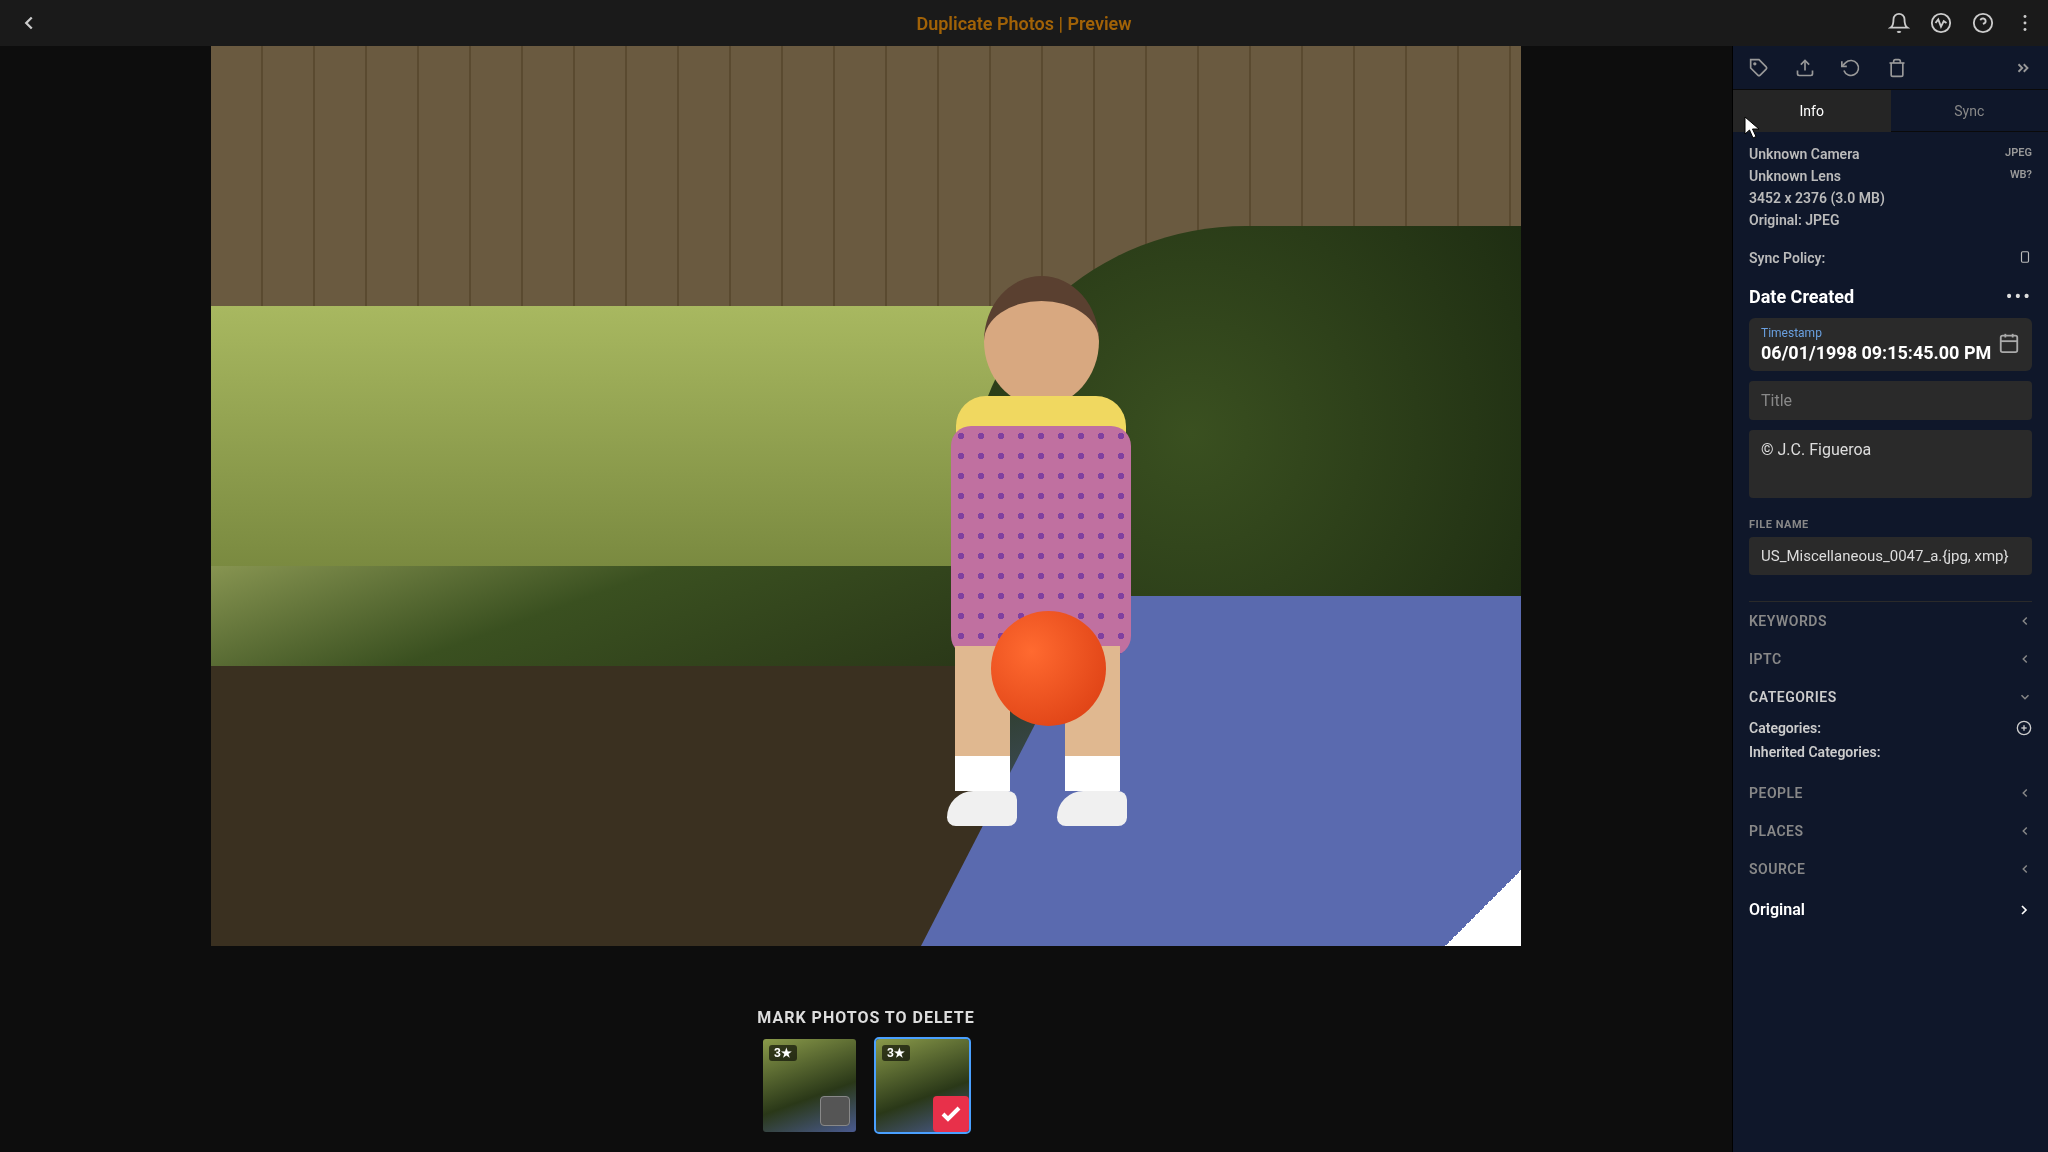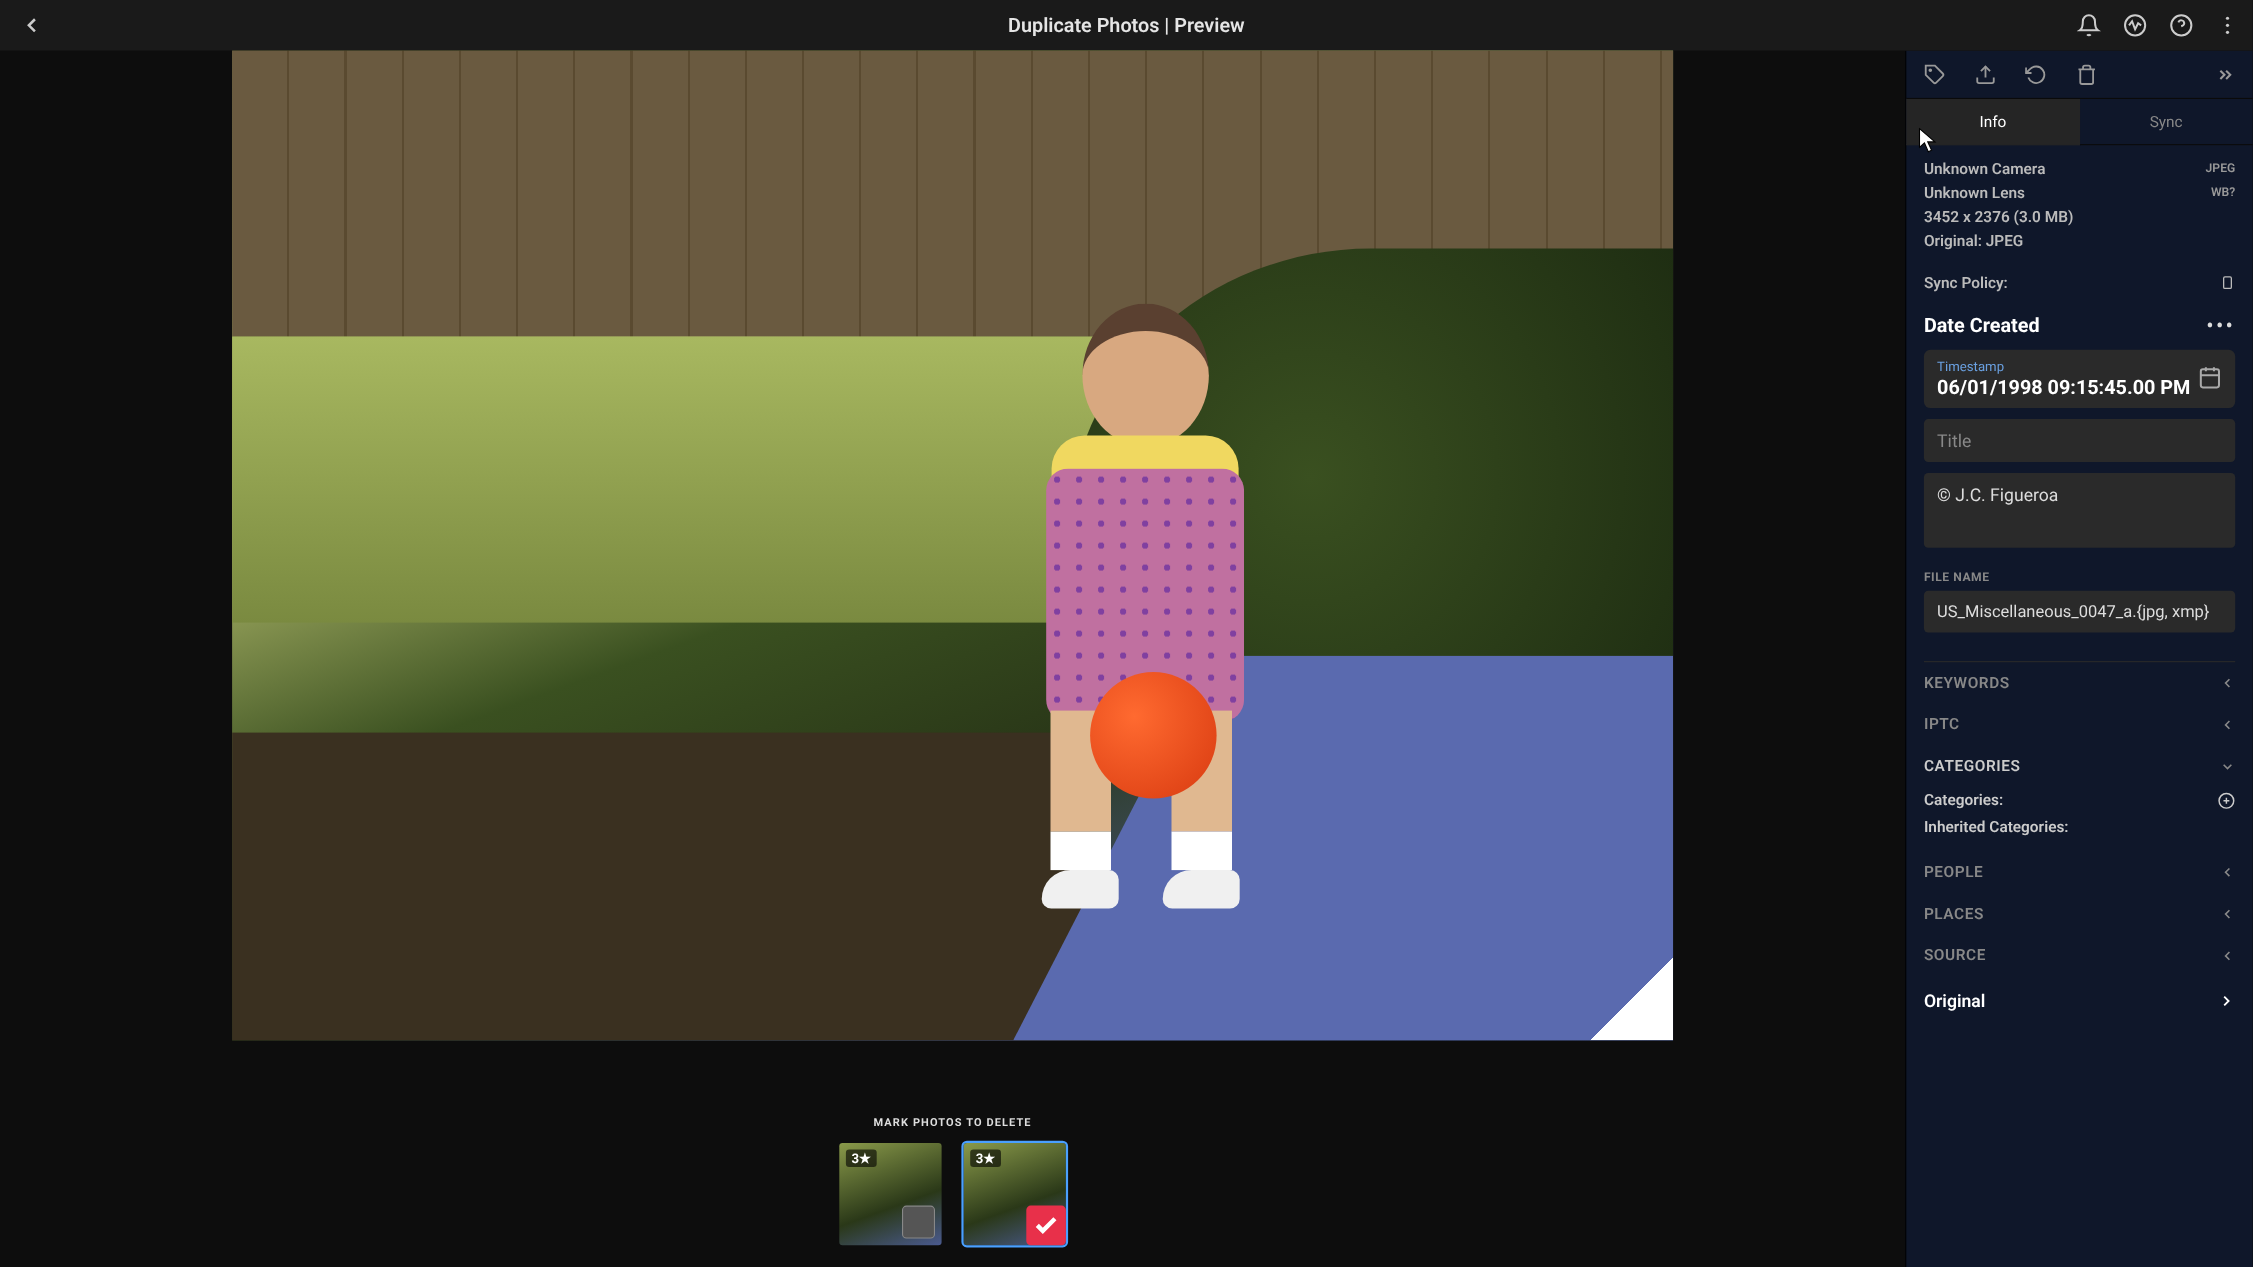--- a/index.html
+++ b/index.html
@@ -8,7 +8,7 @@
   
   .header { height: 46px; background: #1a1a1a; display: flex; align-items: center; padding: 0 12px; position: relative; }
   .back-btn { color: #ccc; cursor: pointer; padding: 6px; }
-  .header-title { position: absolute; left: 50%; transform: translateX(-50%); font-size: 18px; font-weight: 600; color: #e5e5e5; }
+  .header-title { position: absolute; left: 50%; transform: translateX(-50%); font-size: 18px; font-weight: 600; color: #a16207; }
   .header-right { margin-left: auto; display: flex; gap: 20px; align-items: center; }
   .header-right .ico { color: #ccc; cursor: pointer; }
 

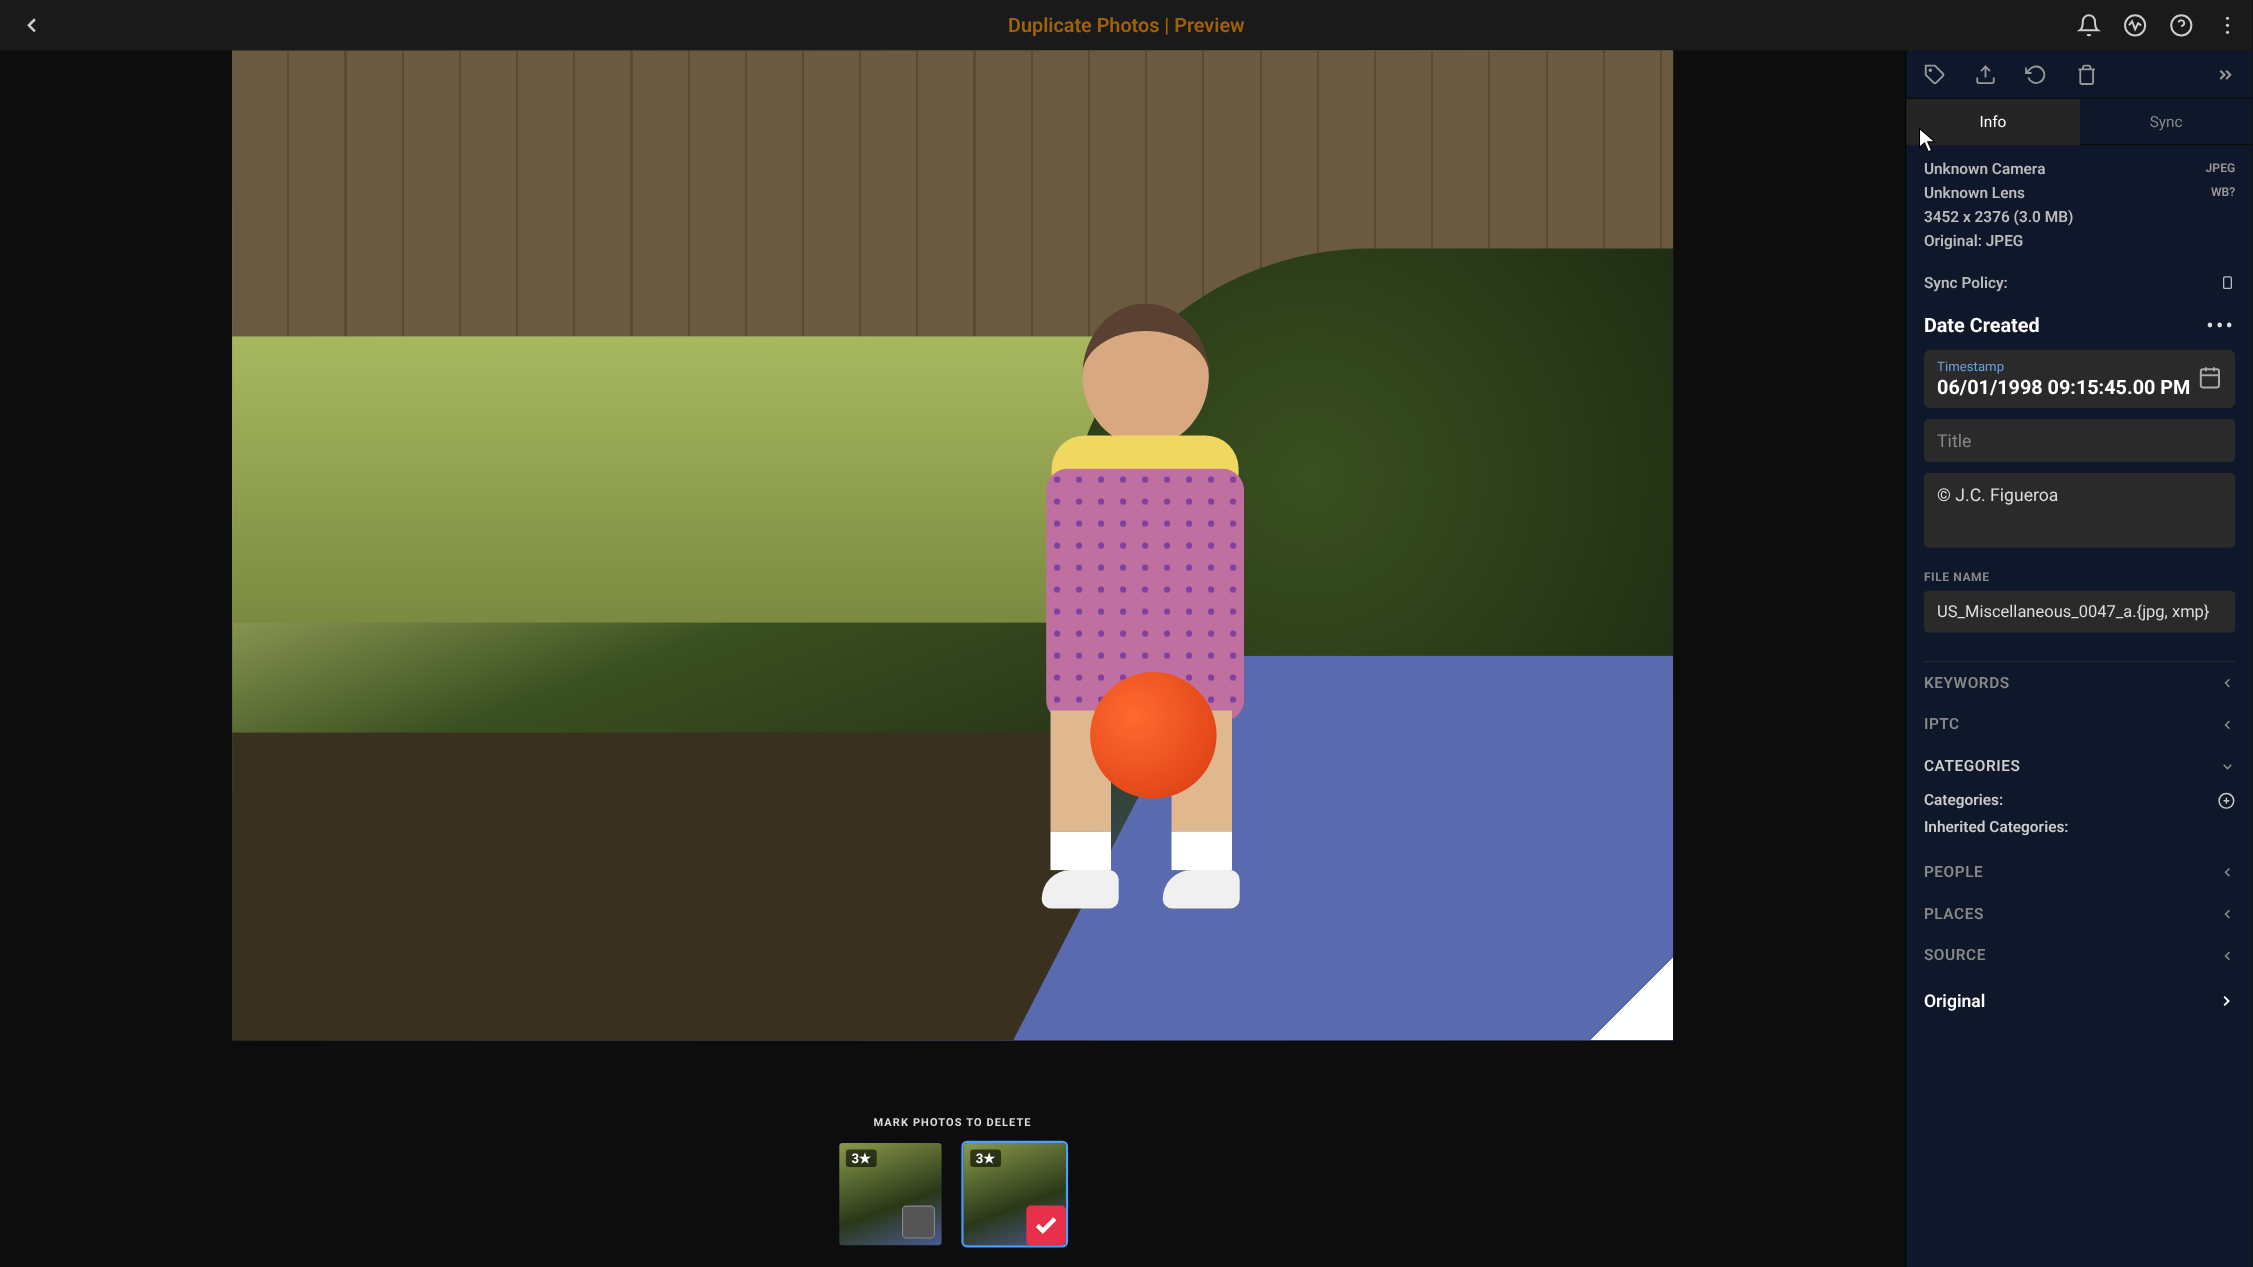--- a/index.html
+++ b/index.html
@@ -34,7 +34,7 @@
   .shoe { width: 70px; height: 35px; background: #f0f0f0; border-radius: 30px 10px 10px 10px; margin-left: -8px; }
 
   
-  .strip-label { font-size: 10px; font-weight: 700; letter-spacing: 1px; color: #ddd; margin-top: 10px; }
+  .strip-label { font-size: 16px; font-weight: 700; letter-spacing: 1px; color: #ddd; margin-top: 10px; }
   .filmstrip { display: flex; gap: 20px; margin-top: 12px; padding-bottom: 20px; }
   .thumb { width: 93px; height: 93px; background: linear-gradient(160deg,#8a9a4a 0%, #2a3818 60%, #4a5a8f 100%); position: relative; border-radius: 3px; cursor: pointer; }
   .thumb.selected { outline: 2px solid #4aa0ff; outline-offset: 0; }

